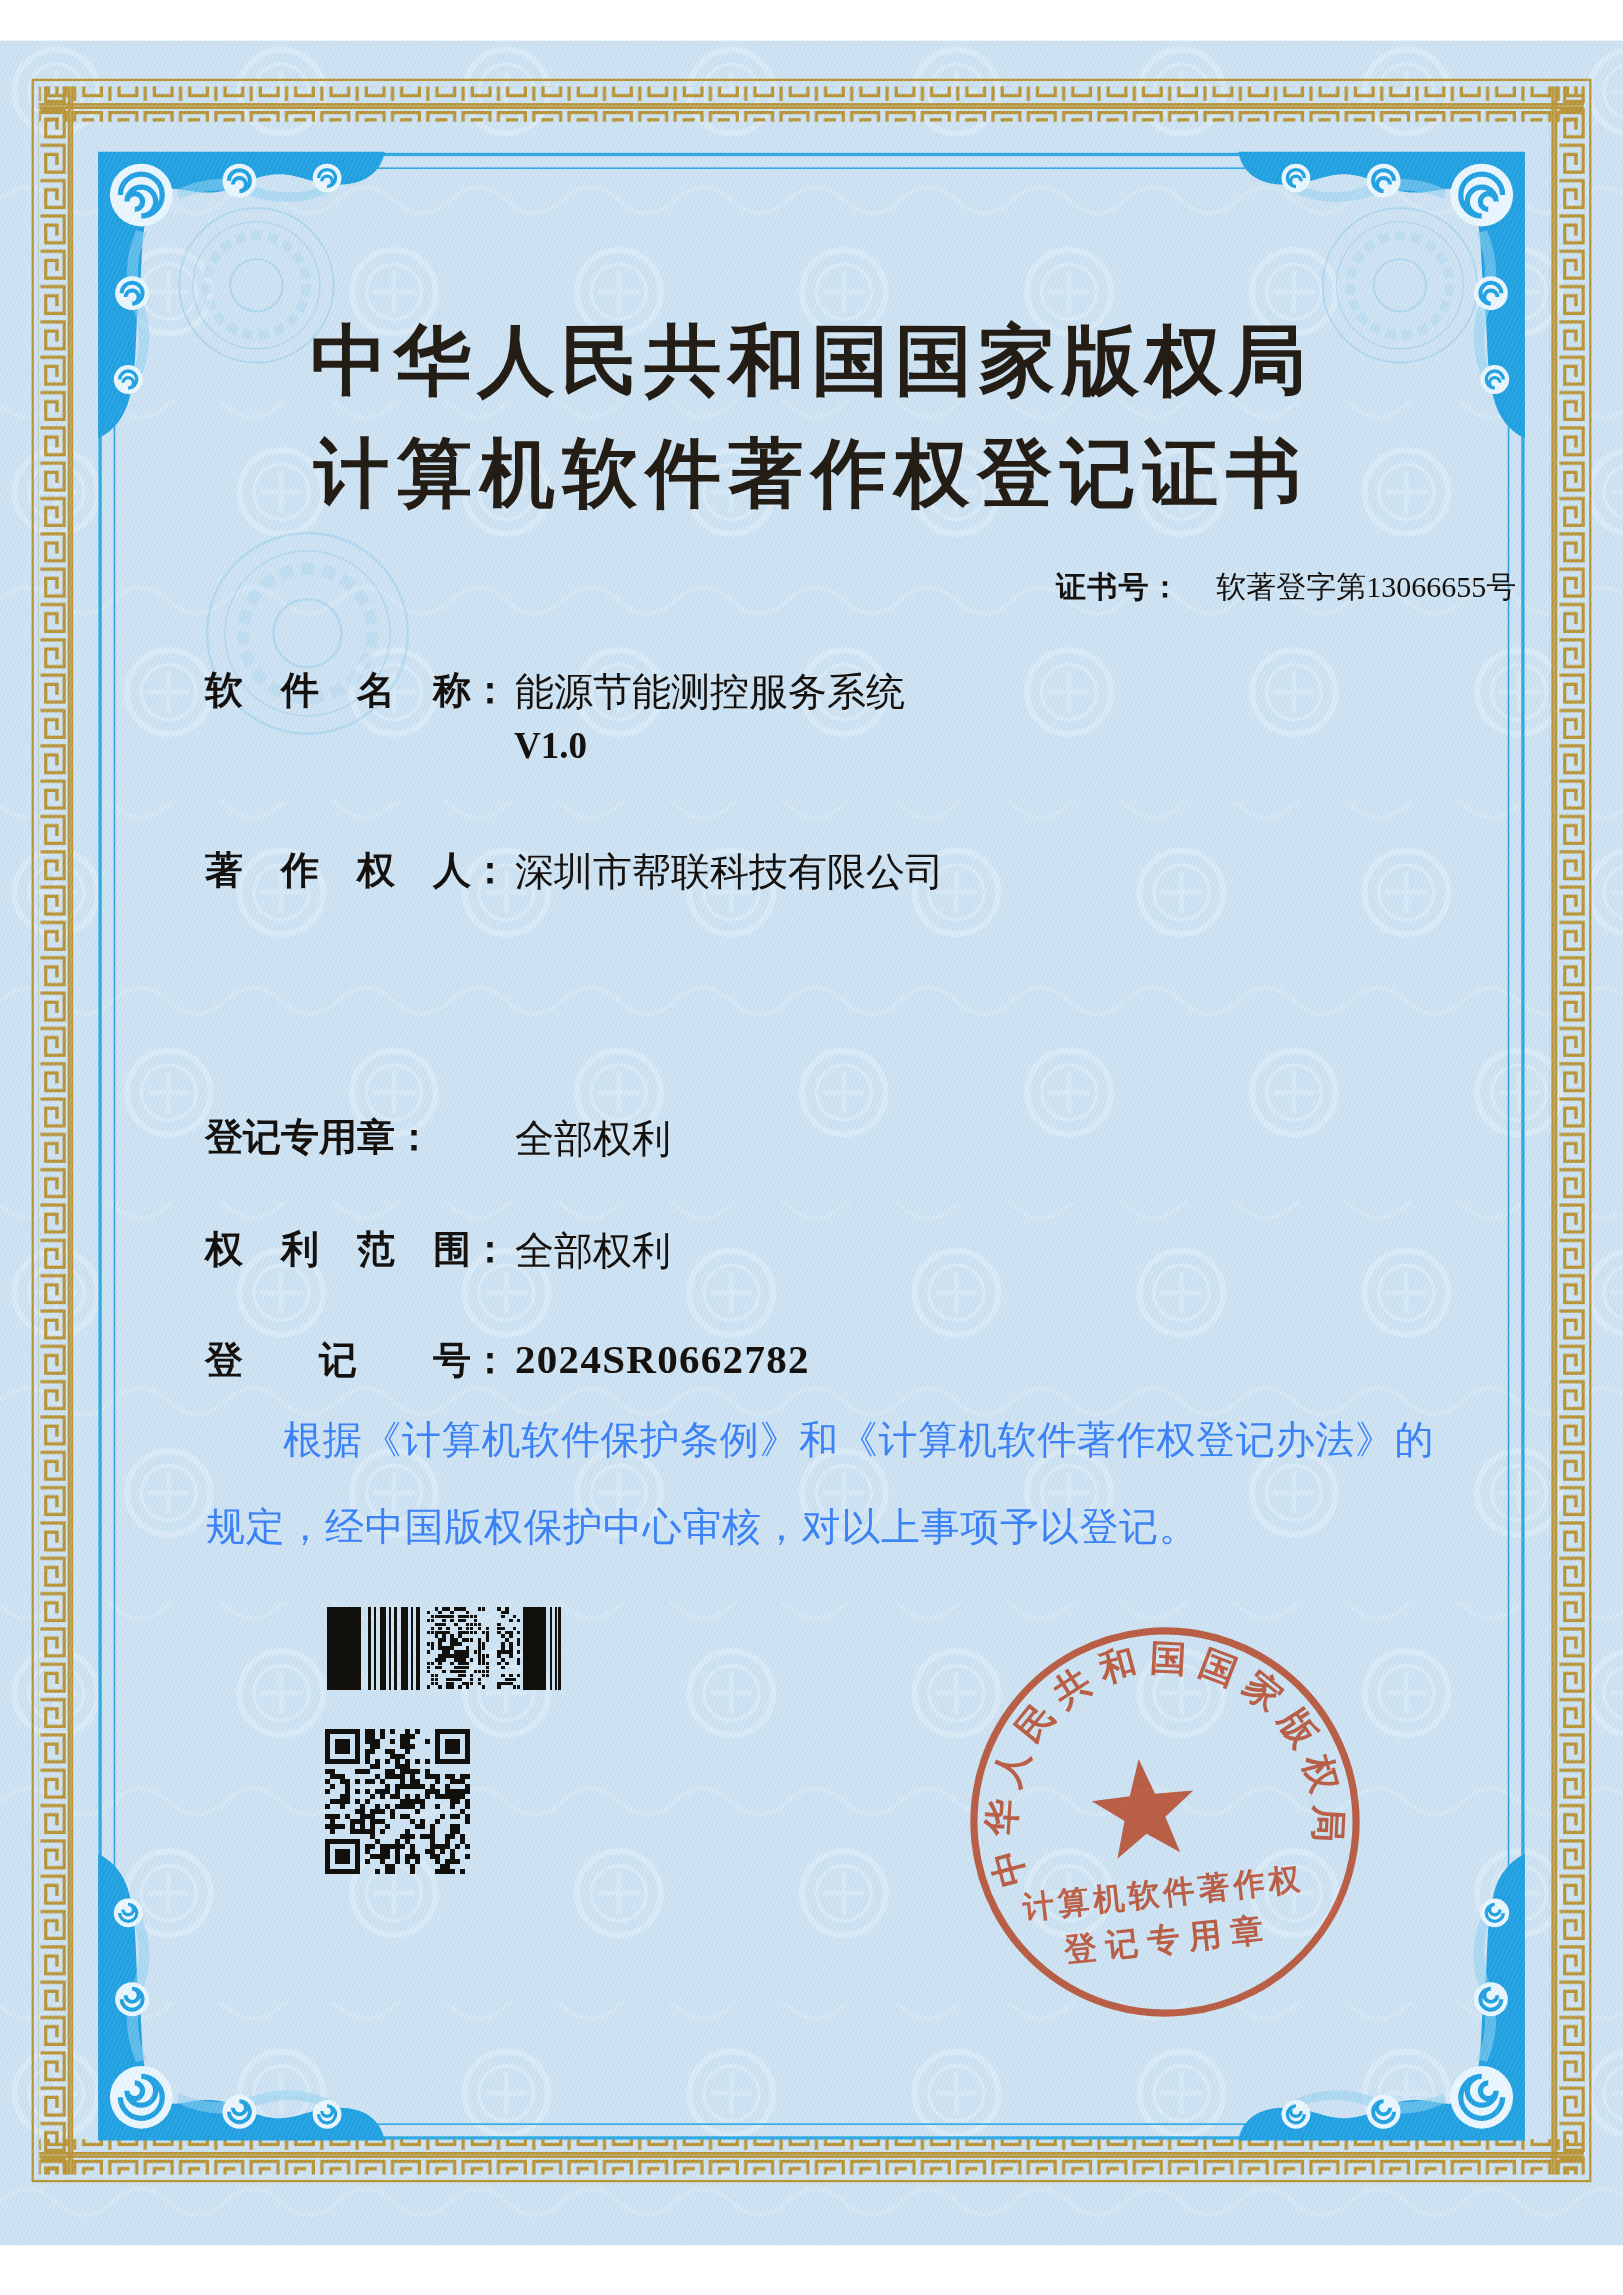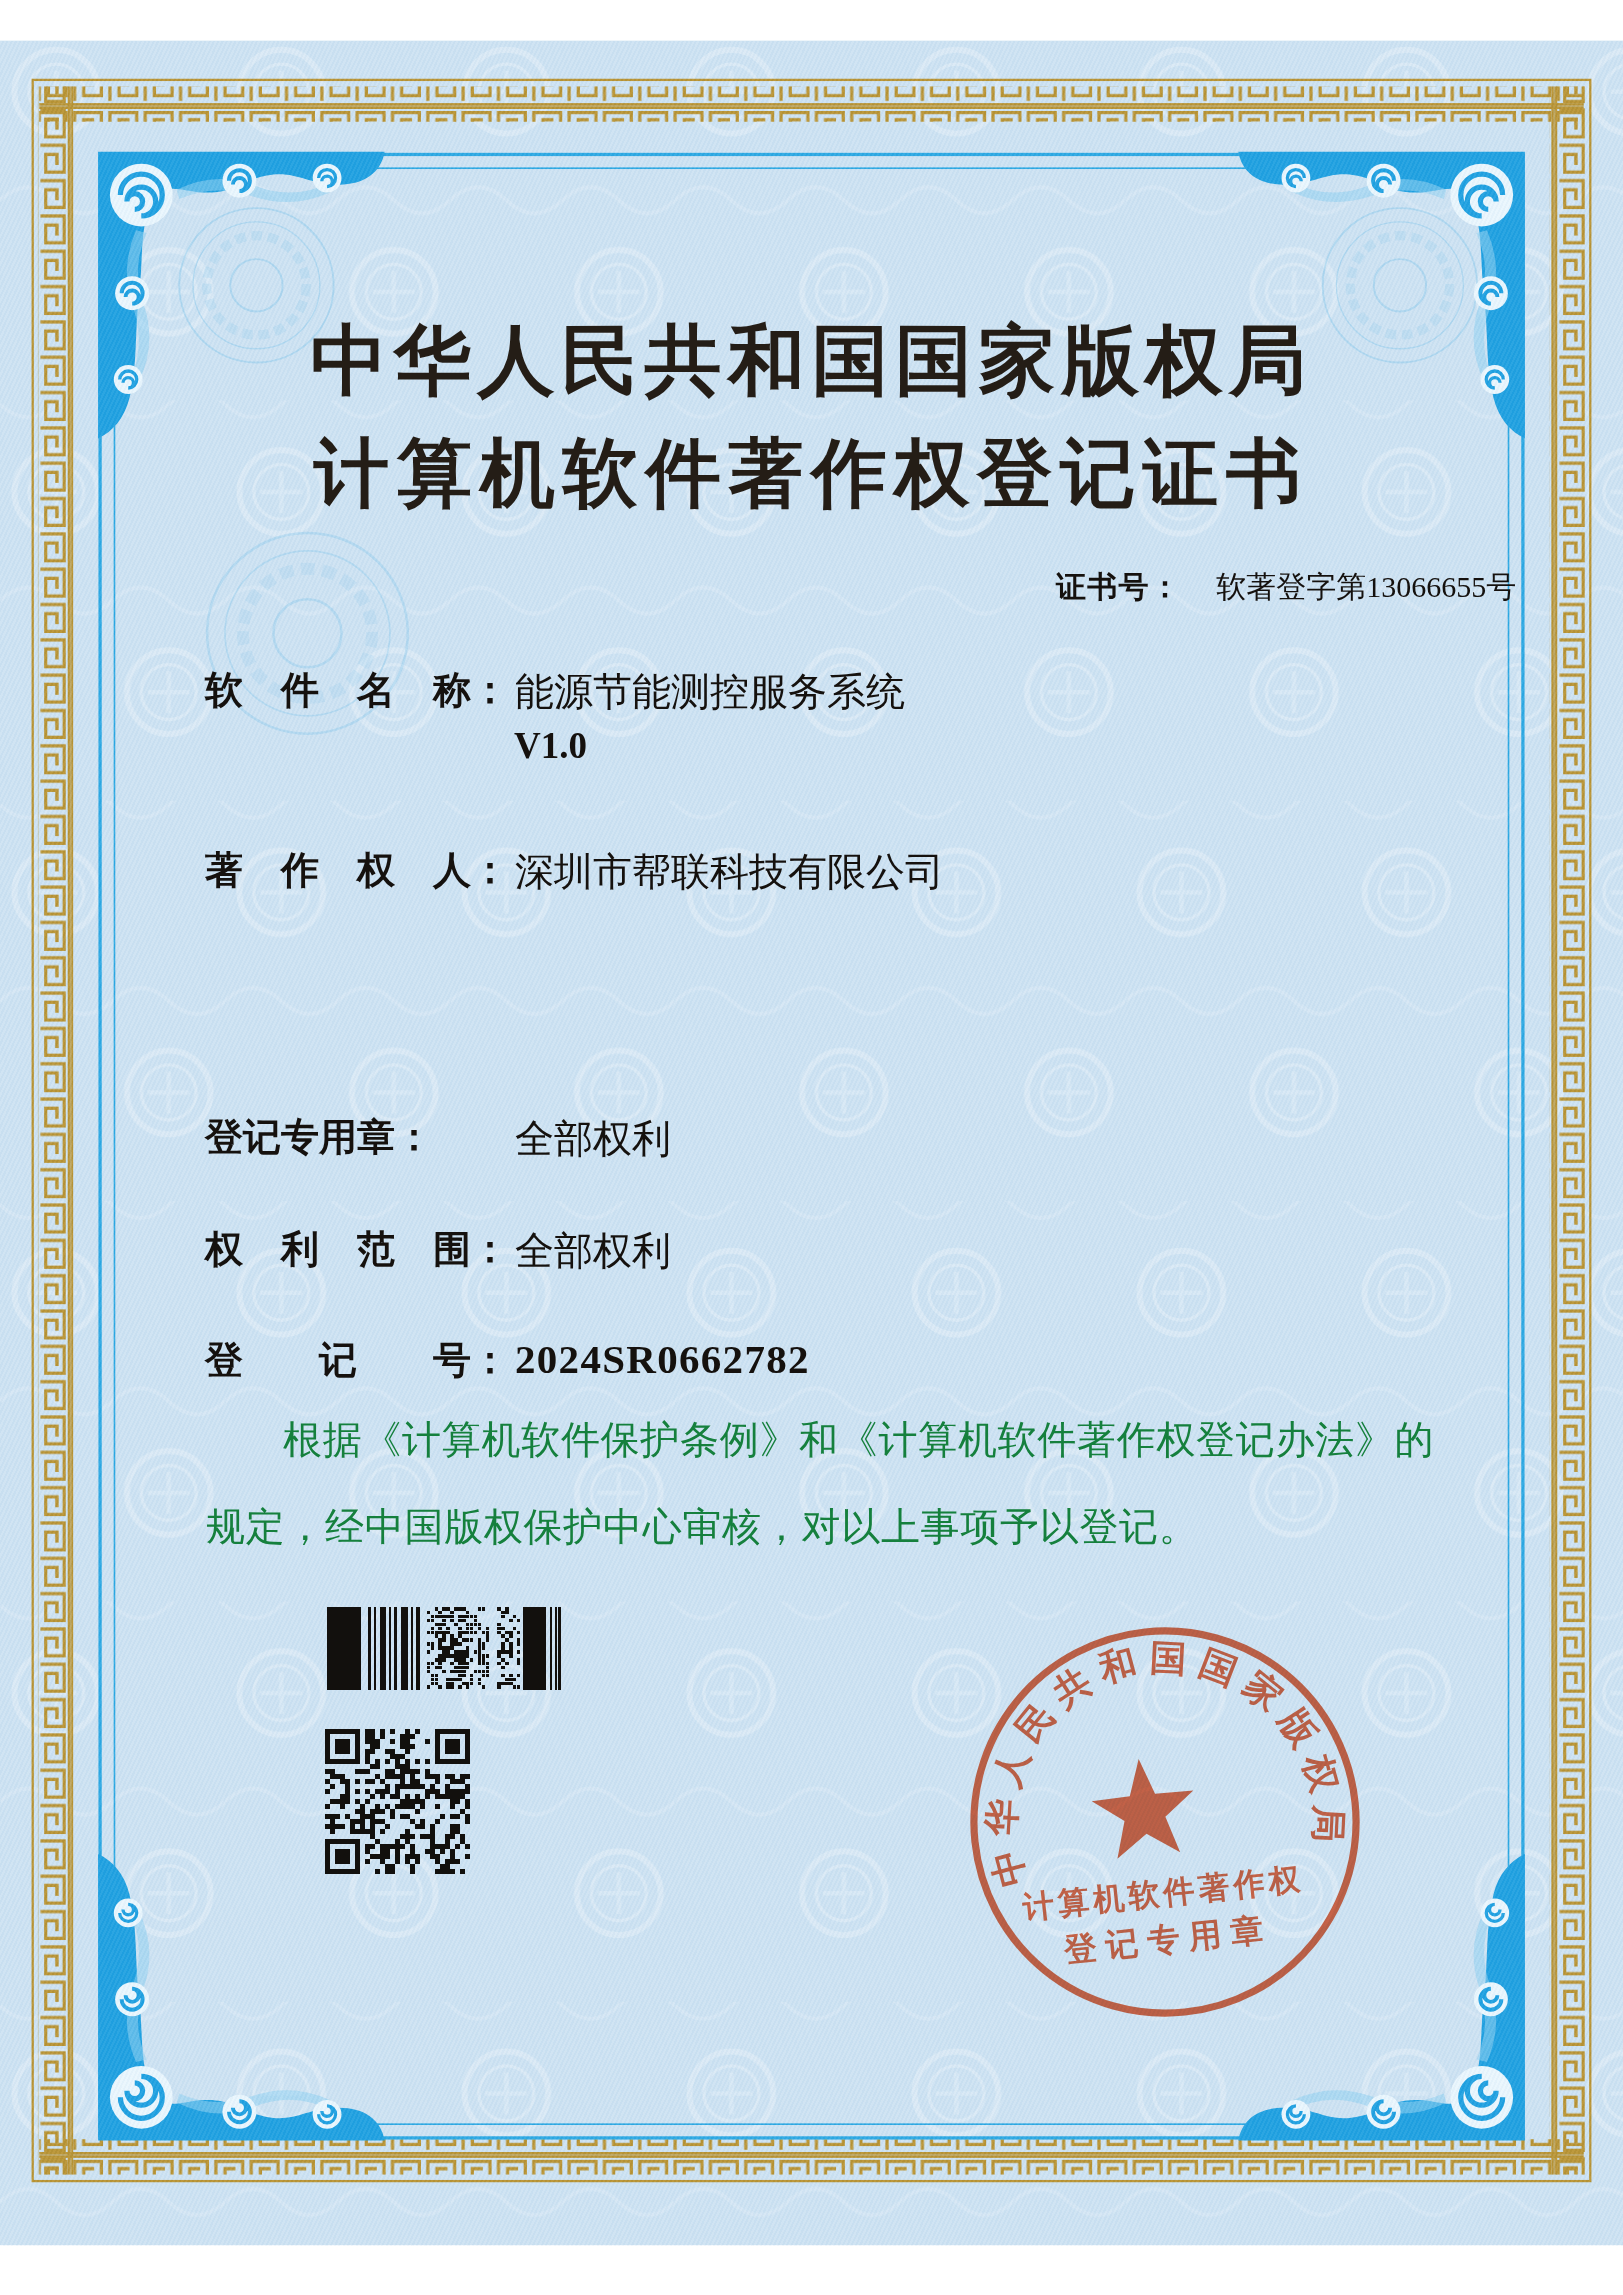--- a/index.html
+++ b/index.html
@@ -23,7 +23,7 @@
   .fval2{position:absolute;left:514px;top:724px;font-family:"Liberation Serif","DejaVu Serif",serif;
         font-size:37px;font-weight:600;color:#15110e;}
   .stmt{position:absolute;font-family:"Liberation Serif","DejaVu Serif",serif;font-size:39px;
-        color:#15803d;letter-spacing:0.7px;white-space:nowrap;}
+        color:#3b82f6;letter-spacing:0.7px;white-space:nowrap;}
   .stmt1{left:283px;top:1413px;}
   .stmt2{left:206px;top:1500px;}
   .codebox{position:absolute;}

